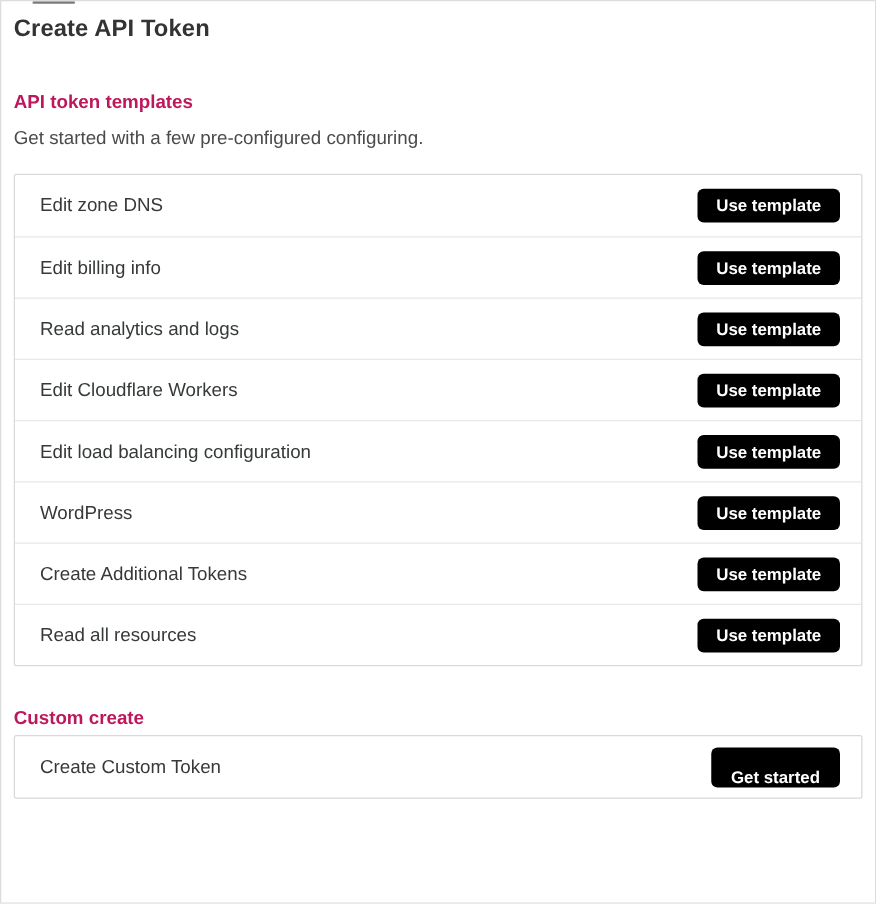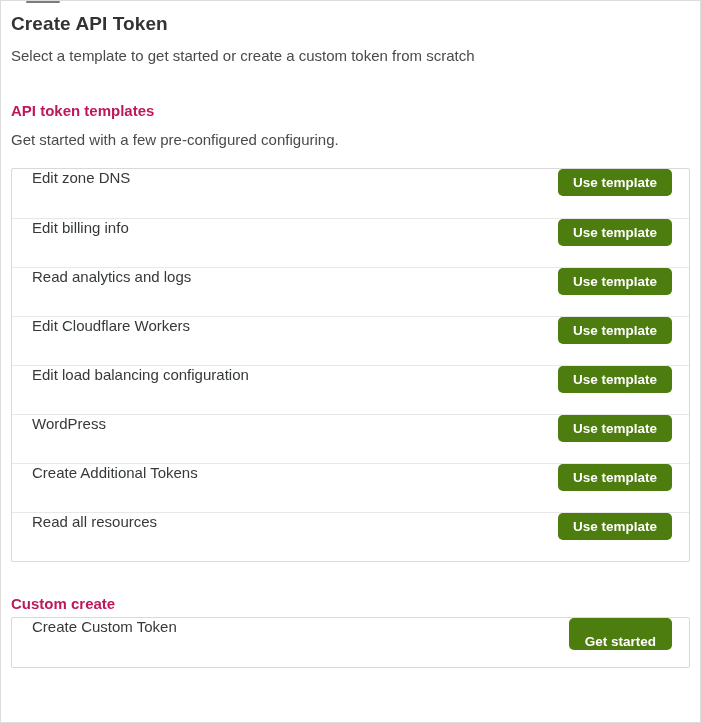--- a/index.html
+++ b/index.html
@@ -93,7 +93,6 @@
   <div class="top-artifact"></div>
 
   <h1 class="page-title">Create API Token</h1>
-  <p class="subtitle">Select a template to get started or create a custom token from scratch</p>
 
   <h2 class="section-heading">API token templates</h2>
   <p class="section-desc">Get started with a few pre-configured configuring.</p>

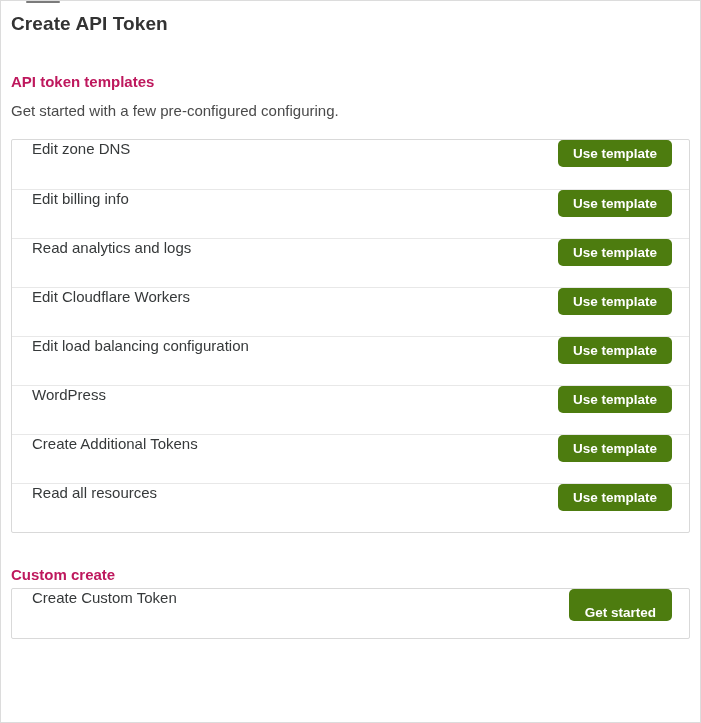--- a/index.html
+++ b/index.html
@@ -61,7 +61,7 @@
   .row {
     height: 49px;
     display: flex;
-    align-items: flex-start;
+    align-items: center;
     justify-content: space-between;
     padding: 0 17px 0 20px;
   }

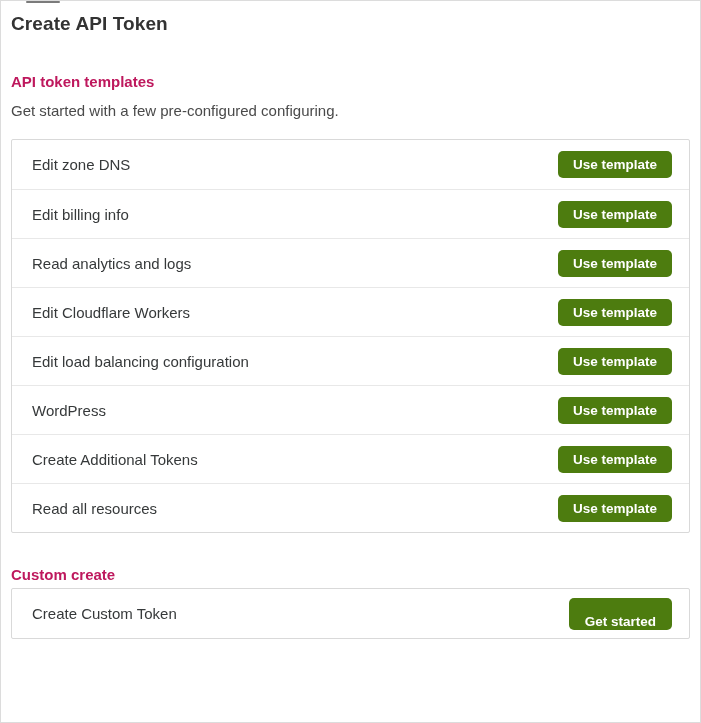--- a/index.html
+++ b/index.html
@@ -72,7 +72,7 @@
   }
   .btn {
     font-family: "Liberation Sans", "DejaVu Sans", sans-serif;
-    background: #4d7c0f;
+    background: #000000;
     color: #ffffff;
     border: none;
     border-radius: 5px;

